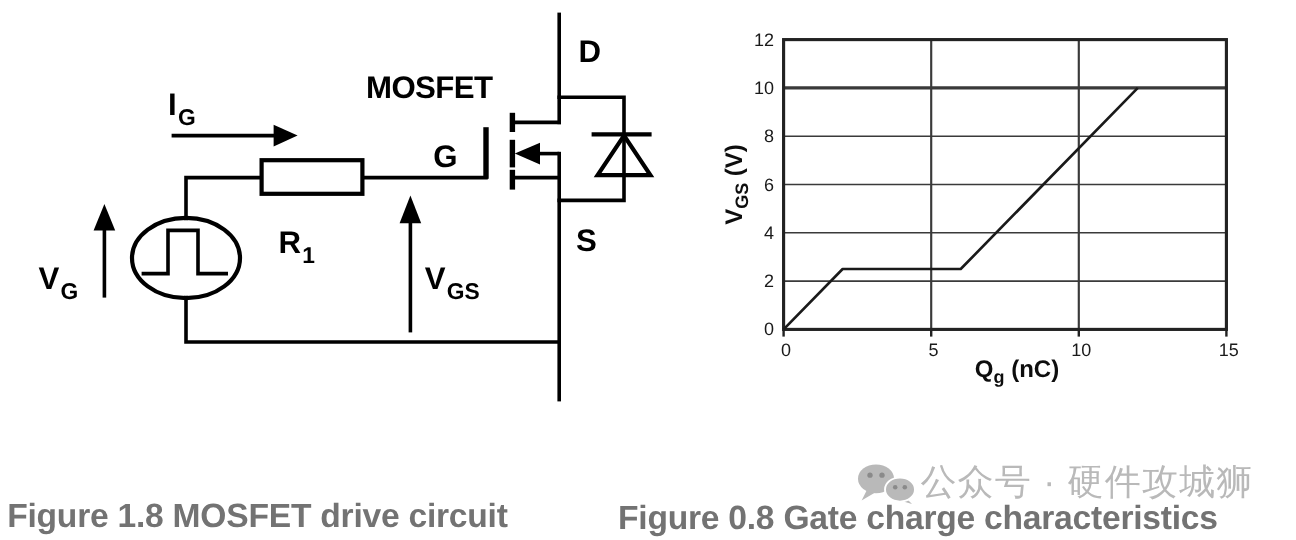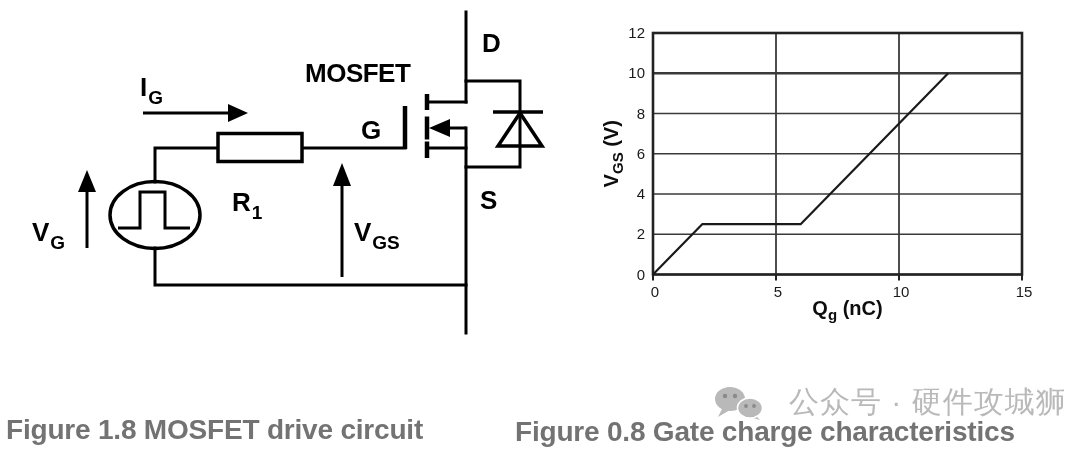--- a/index.html
+++ b/index.html
@@ -24,7 +24,7 @@
   }
   
   .watermark{
-    position:absolute;display:flex;align-items:center;gap:25px;
+    position:absolute;display:flex;align-items:center;gap:3px;
     white-space:nowrap;
   }
   .watermark-text{font-size:30px;font-weight:400;letter-spacing:1px;}

